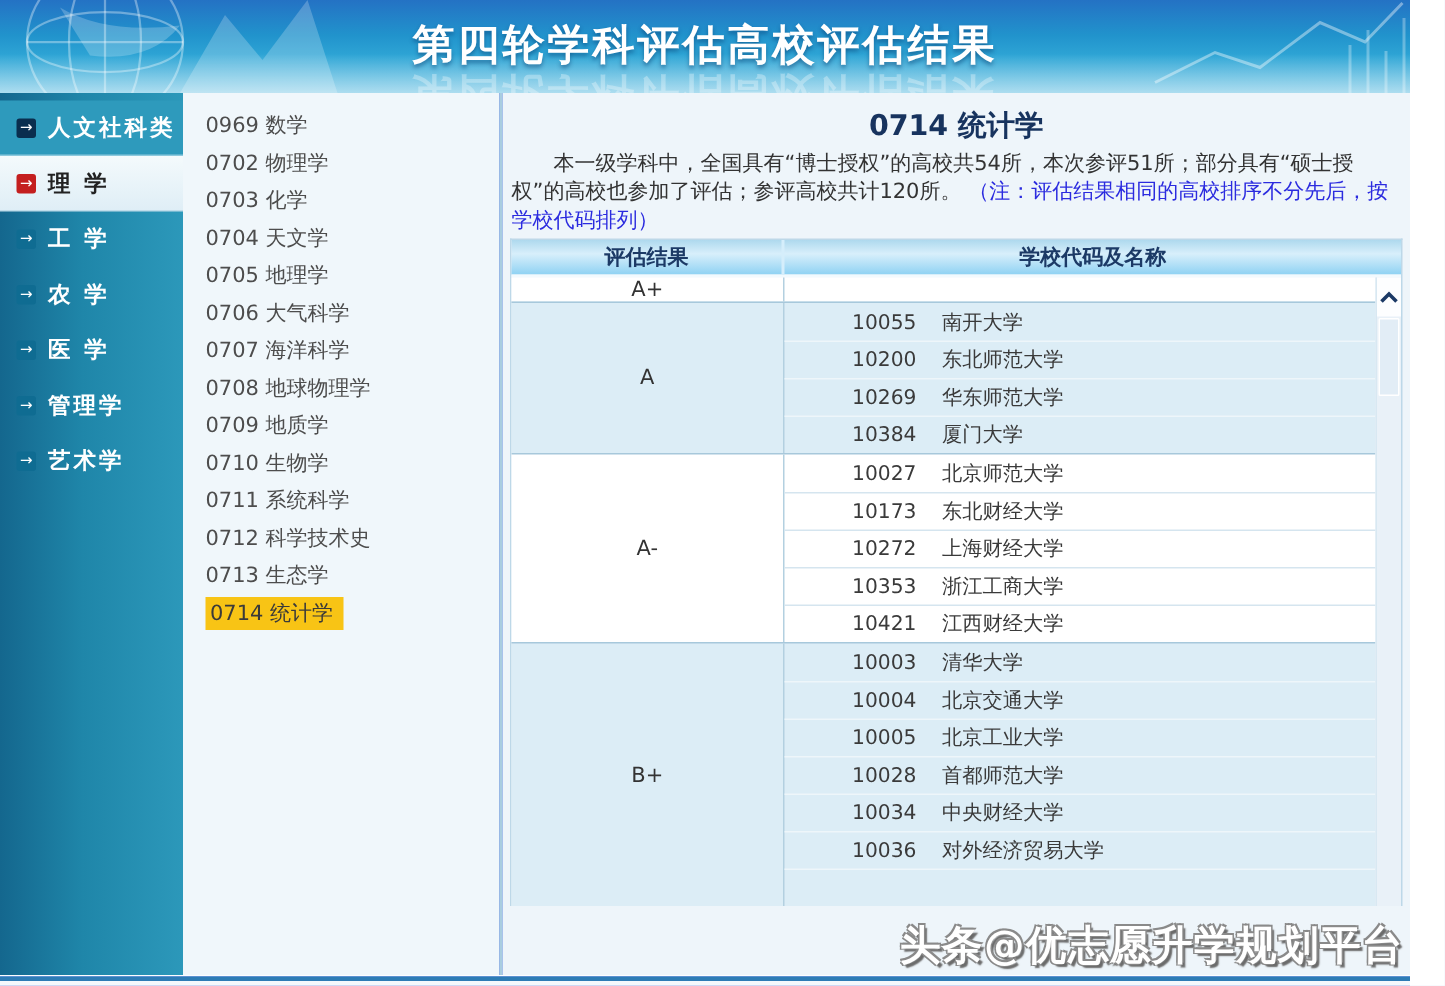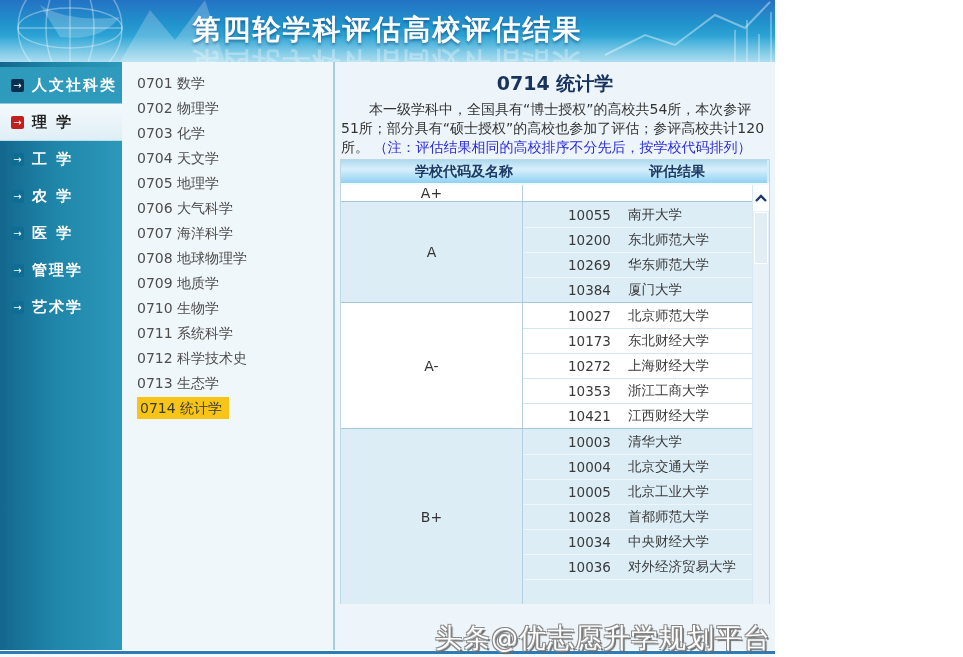--- a/index.html
+++ b/index.html
@@ -5,7 +5,7 @@
   * { box-sizing: border-box; margin: 0; padding: 0; }
   html,body { width:963px; height:657px; overflow:hidden; }
   body { font-family:"DejaVu Sans","Liberation Sans",sans-serif; background:#fff; }
-  .page { position:relative; width:775px; height:657px; background:#1d4ed8; }
+  .page { position:relative; width:940px; height:657px; background:#1d4ed8; }
 
   
   .header {

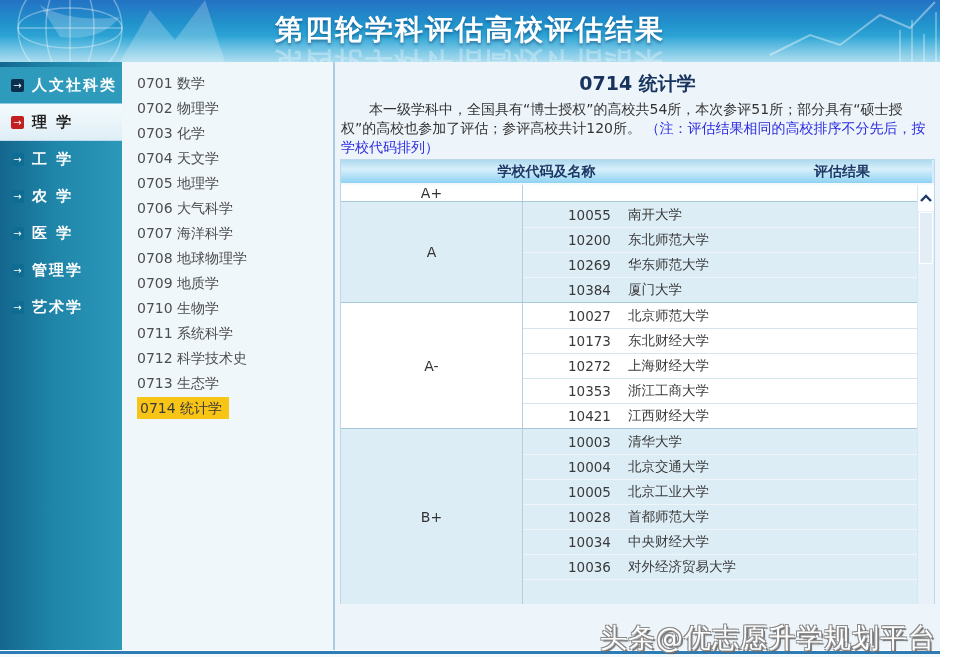--- a/index.html
+++ b/index.html
@@ -169,7 +169,7 @@
       </div>
 
     <div class="disciplines">
-        <div class="disc-item"><span class="disc-label">0701 数学</span></div>
+        <div class="disc-item"><span class="disc-label">0969 数学</span></div>
         <div class="disc-item"><span class="disc-label">0702 物理学</span></div>
         <div class="disc-item"><span class="disc-label">0703 化学</span></div>
         <div class="disc-item"><span class="disc-label">0704 天文学</span></div>

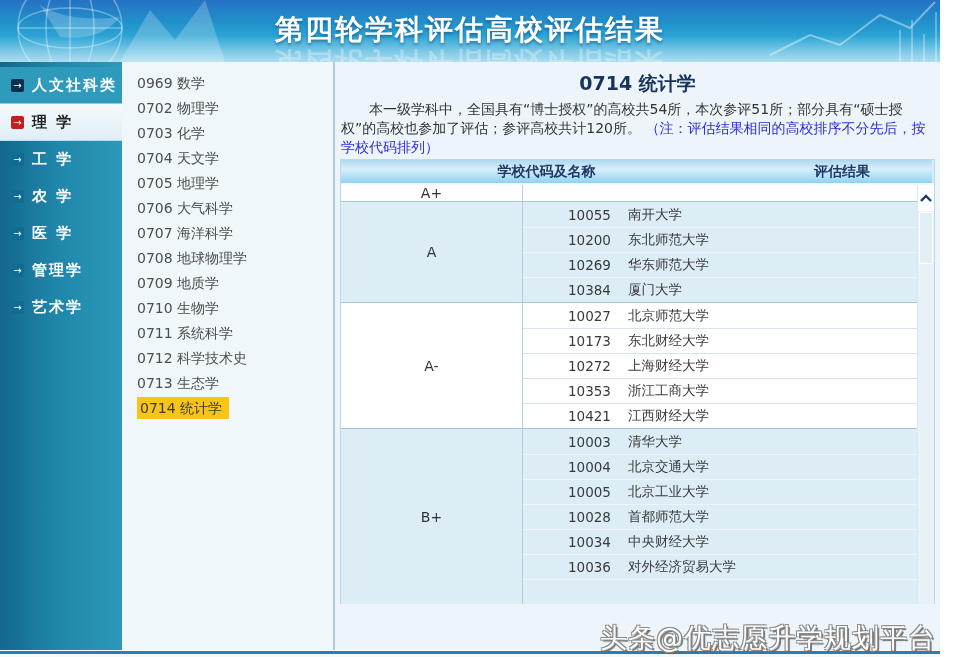--- a/index.html
+++ b/index.html
@@ -193,8 +193,8 @@
 
       <div class="table-wrap">
         <div class="thead">
+          <div class="th th-grade">评估结果</div>
           <div class="th th-school">学校代码及名称</div>
-          <div class="th th-grade">评估结果</div>
         </div>
         <div class="tbody">
           <div class="rows-area">

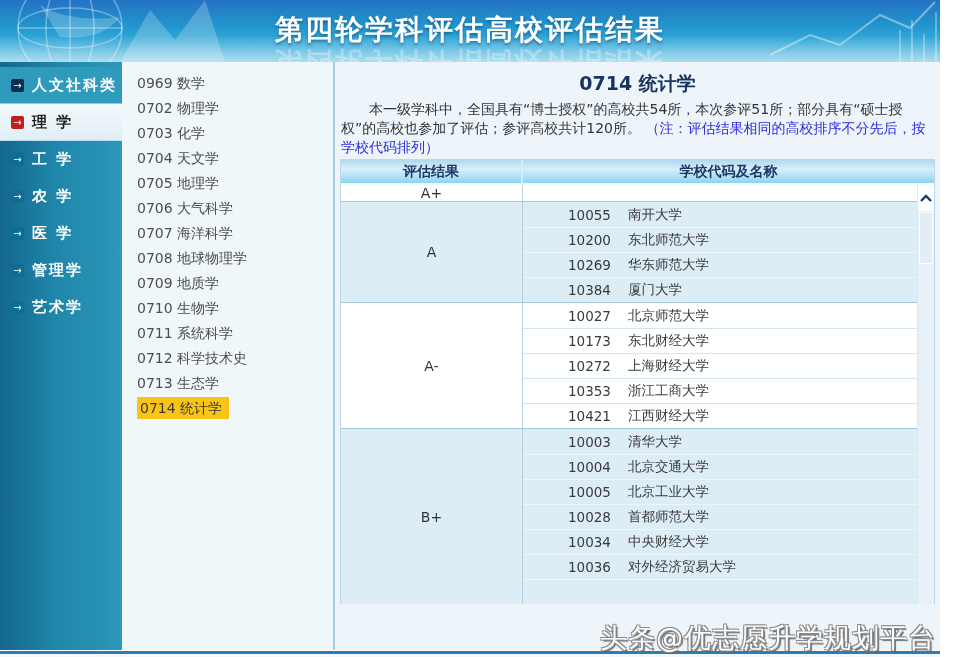--- a/index.html
+++ b/index.html
@@ -94,8 +94,8 @@
   .sb-thumb { height:52px; margin:1px; background:#e2edf6; border:1px solid #fff; border-radius:1px; cursor:pointer; }
 
   .watermark {
-    position:absolute; z-index:9; right:4px; bottom:1px;
-    font-size:27px; font-weight:normal; color:#fff; letter-spacing:1px; white-space:nowrap;
+    position:absolute; z-index:9; right:4px; bottom:9px;
+    font-size:27px; font-weight:bold; color:#fff; letter-spacing:1px; white-space:nowrap;
     text-shadow:-1px -1px 0 #8a8a8a, 1px -1px 0 #8a8a8a, -1px 1px 0 #8a8a8a, 2px 2px 1px #6a6a6a;
     margin-left:8px;
   }

